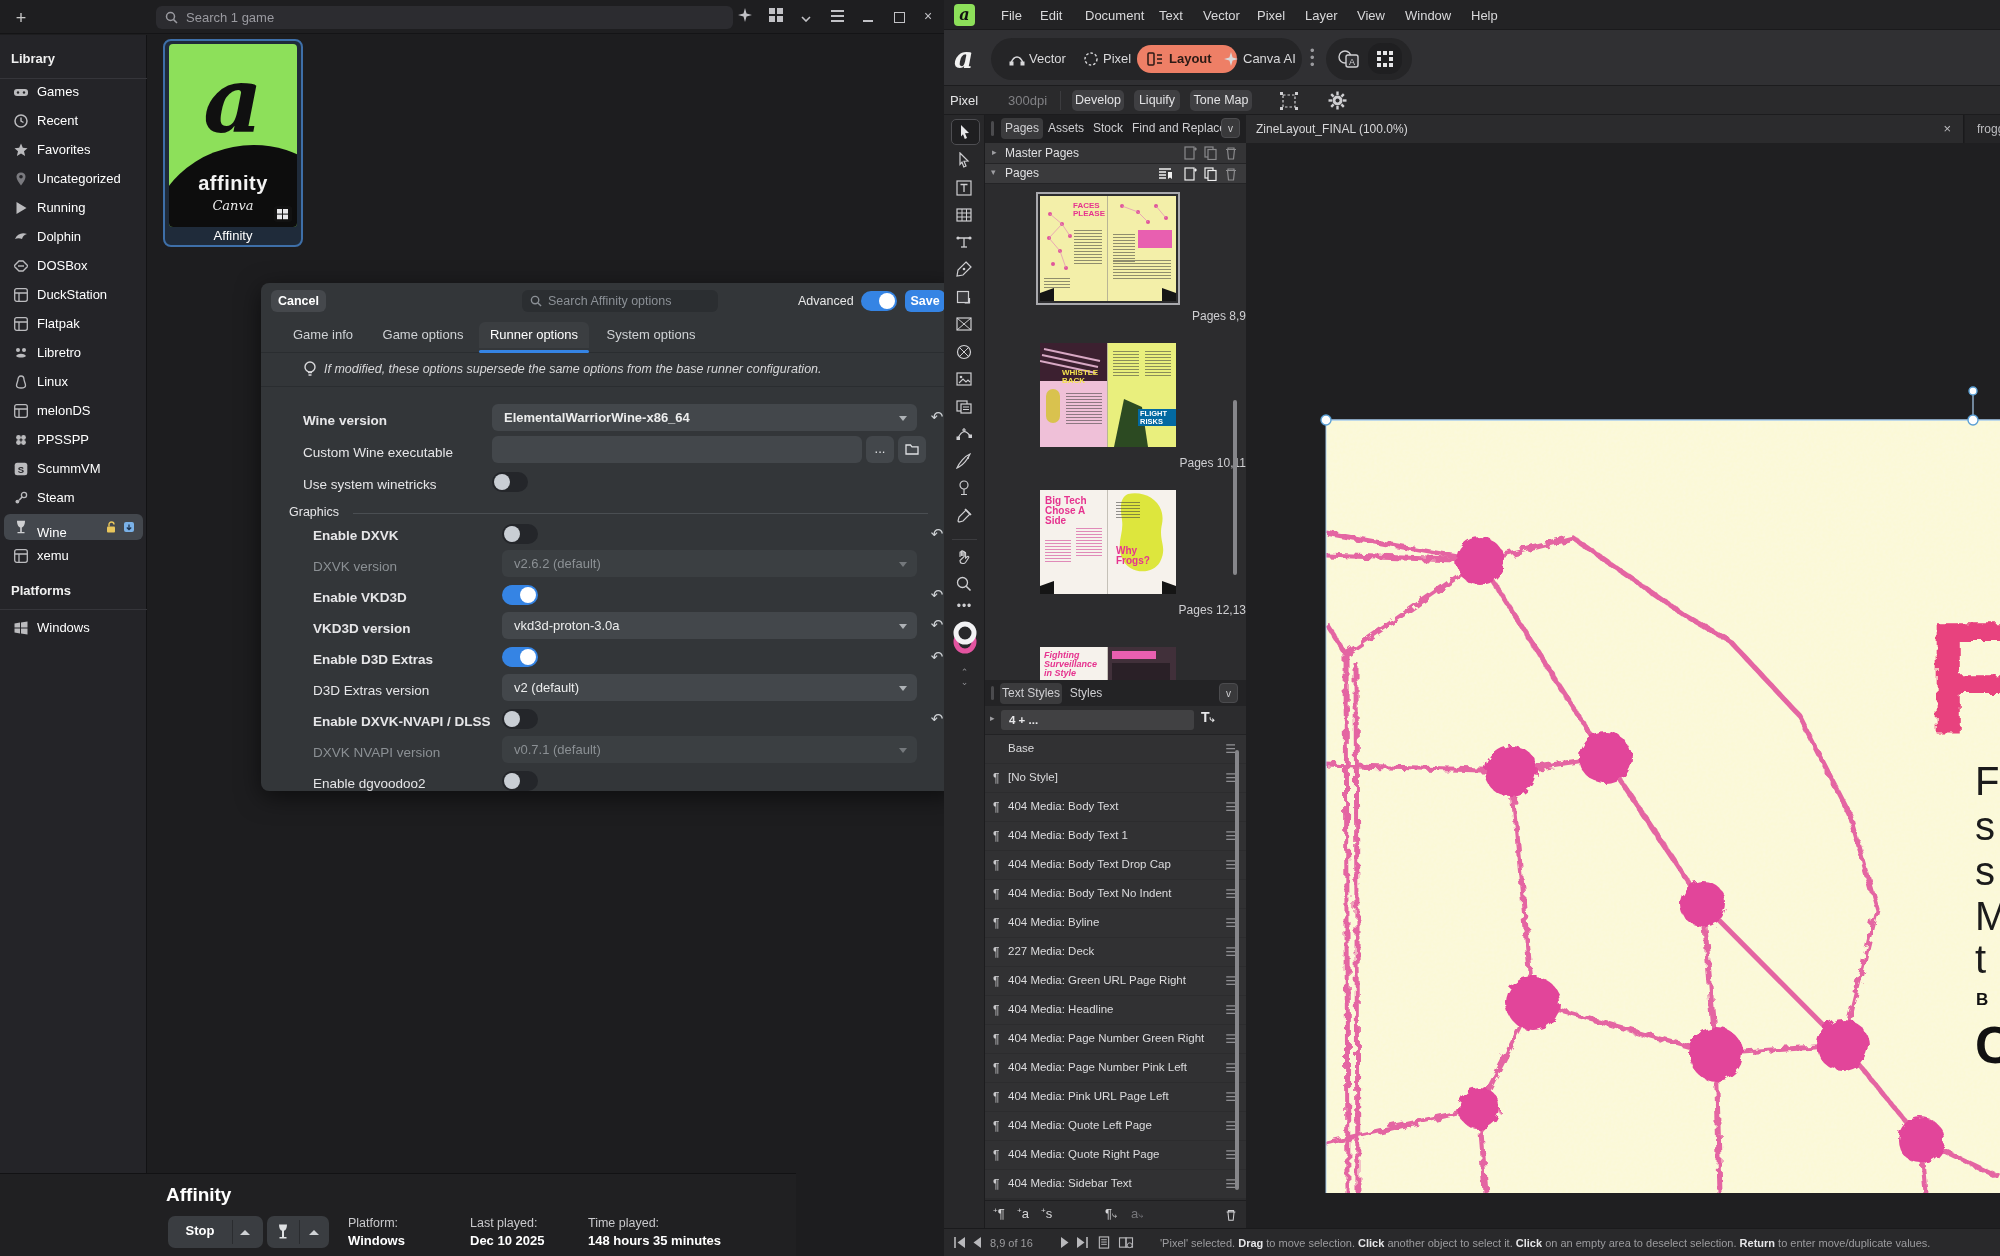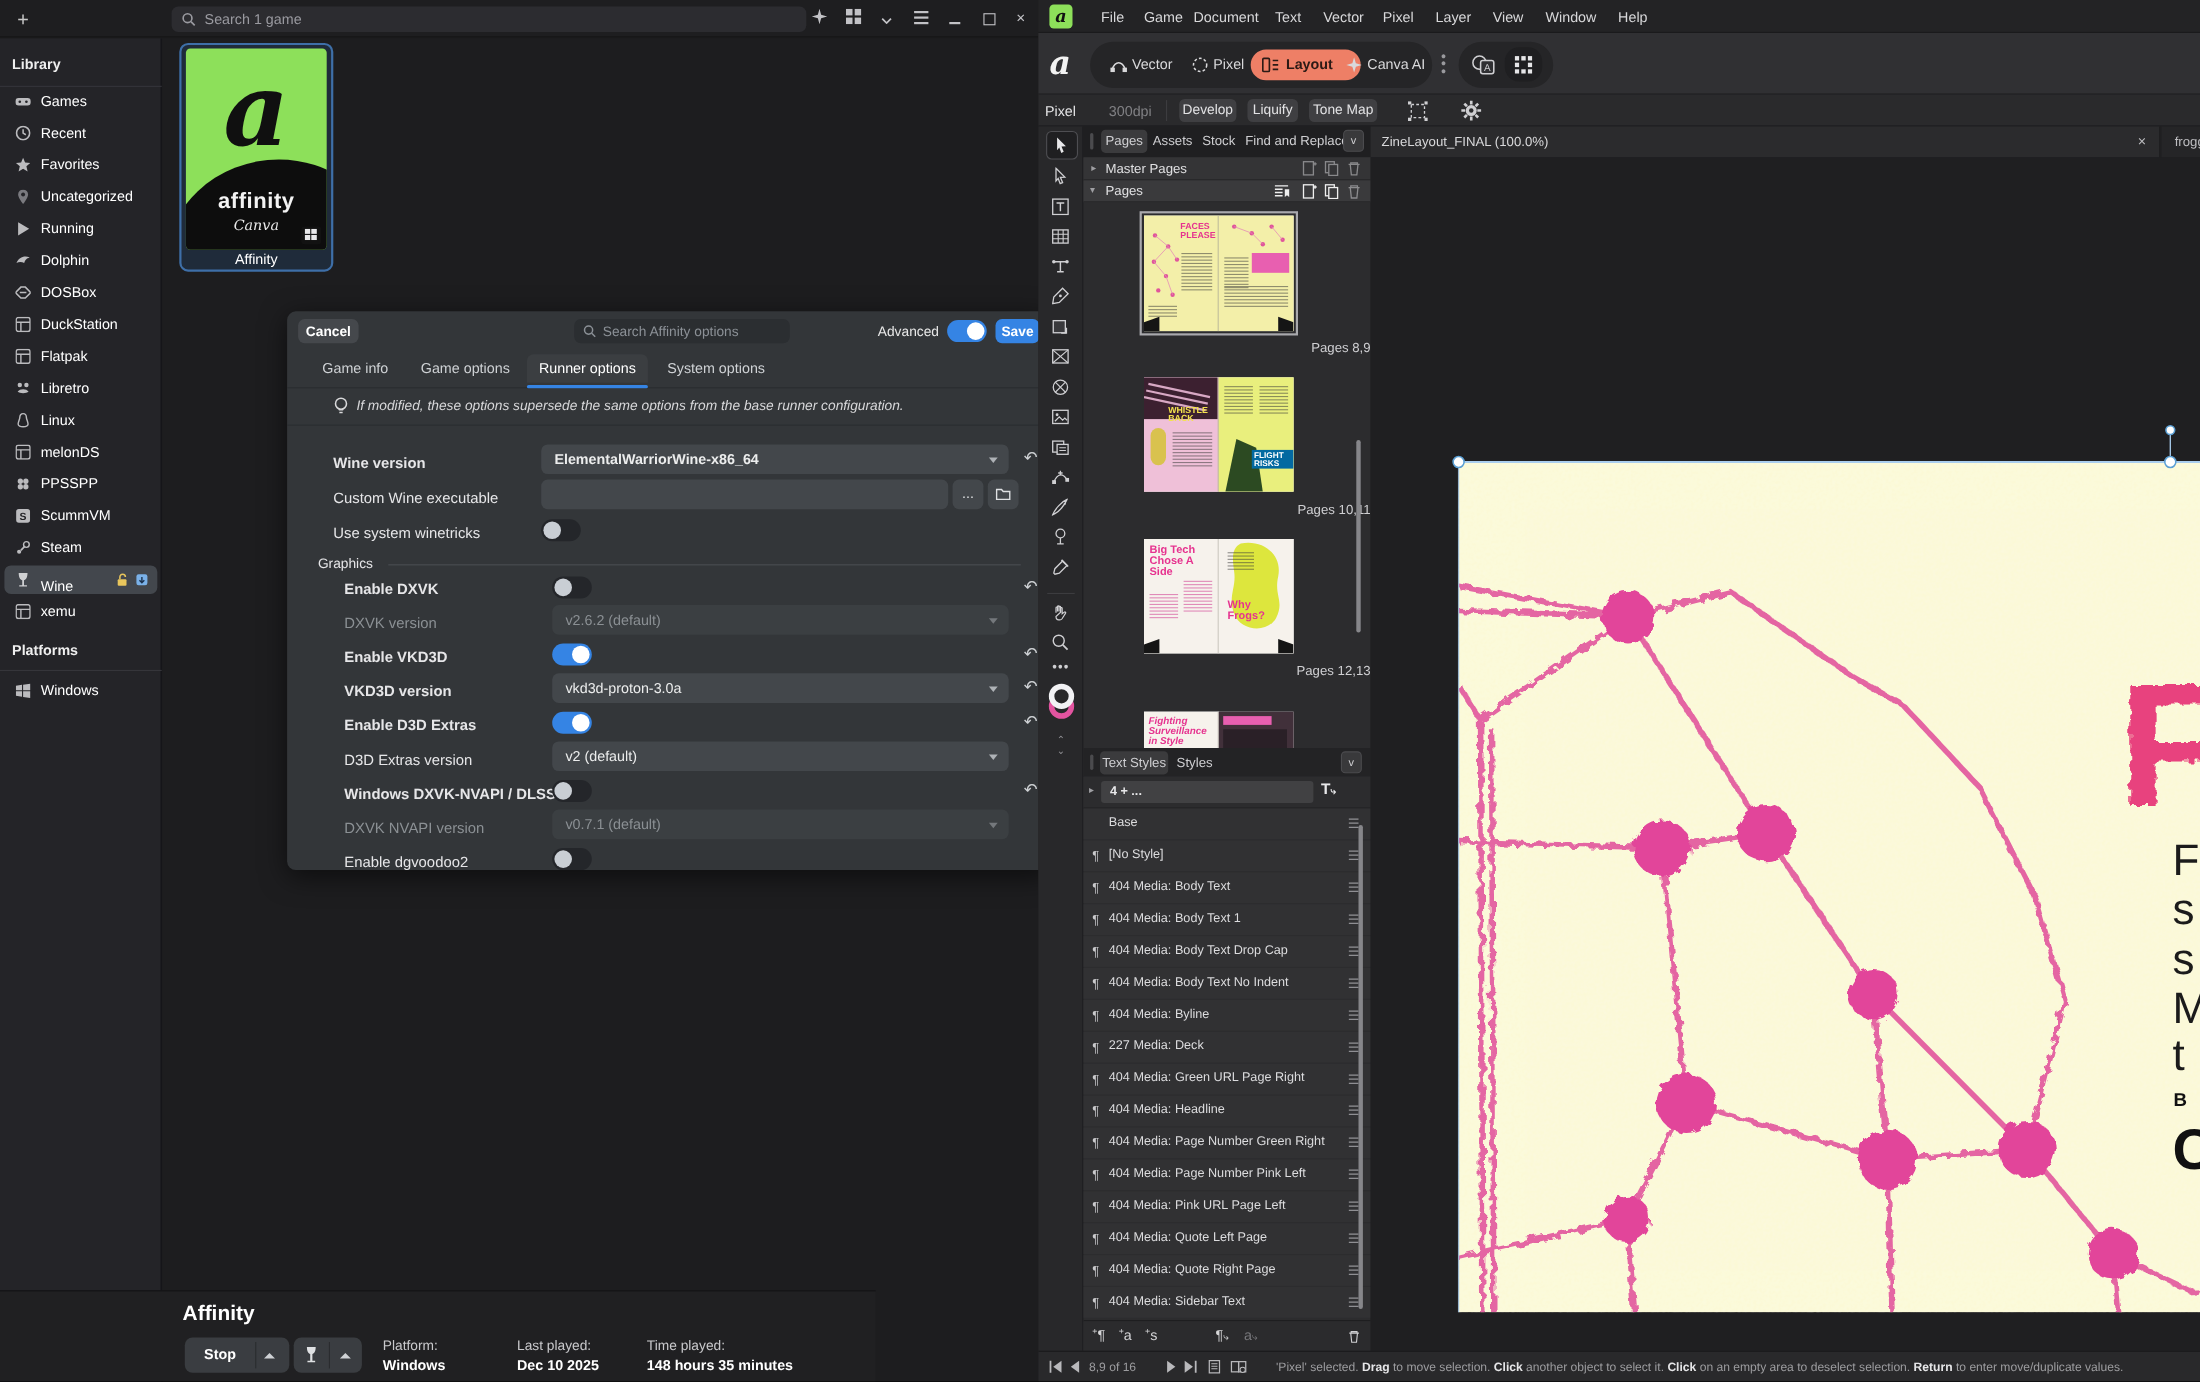--- a/index.html
+++ b/index.html
@@ -480,7 +480,7 @@
     <div class="ab af-menubar">
       <div class="ab af-logo-tile">a</div>
       <span class="ab af-menu" style="left:57px">File</span>
-      <span class="ab af-menu" style="left:96px">Game</span>
+      <span class="ab af-menu" style="left:96px">Edit</span>
       <span class="ab af-menu" style="left:141px">Document</span>
       <span class="ab af-menu" style="left:215px">Text</span>
       <span class="ab af-menu" style="left:259px">Vector</span>

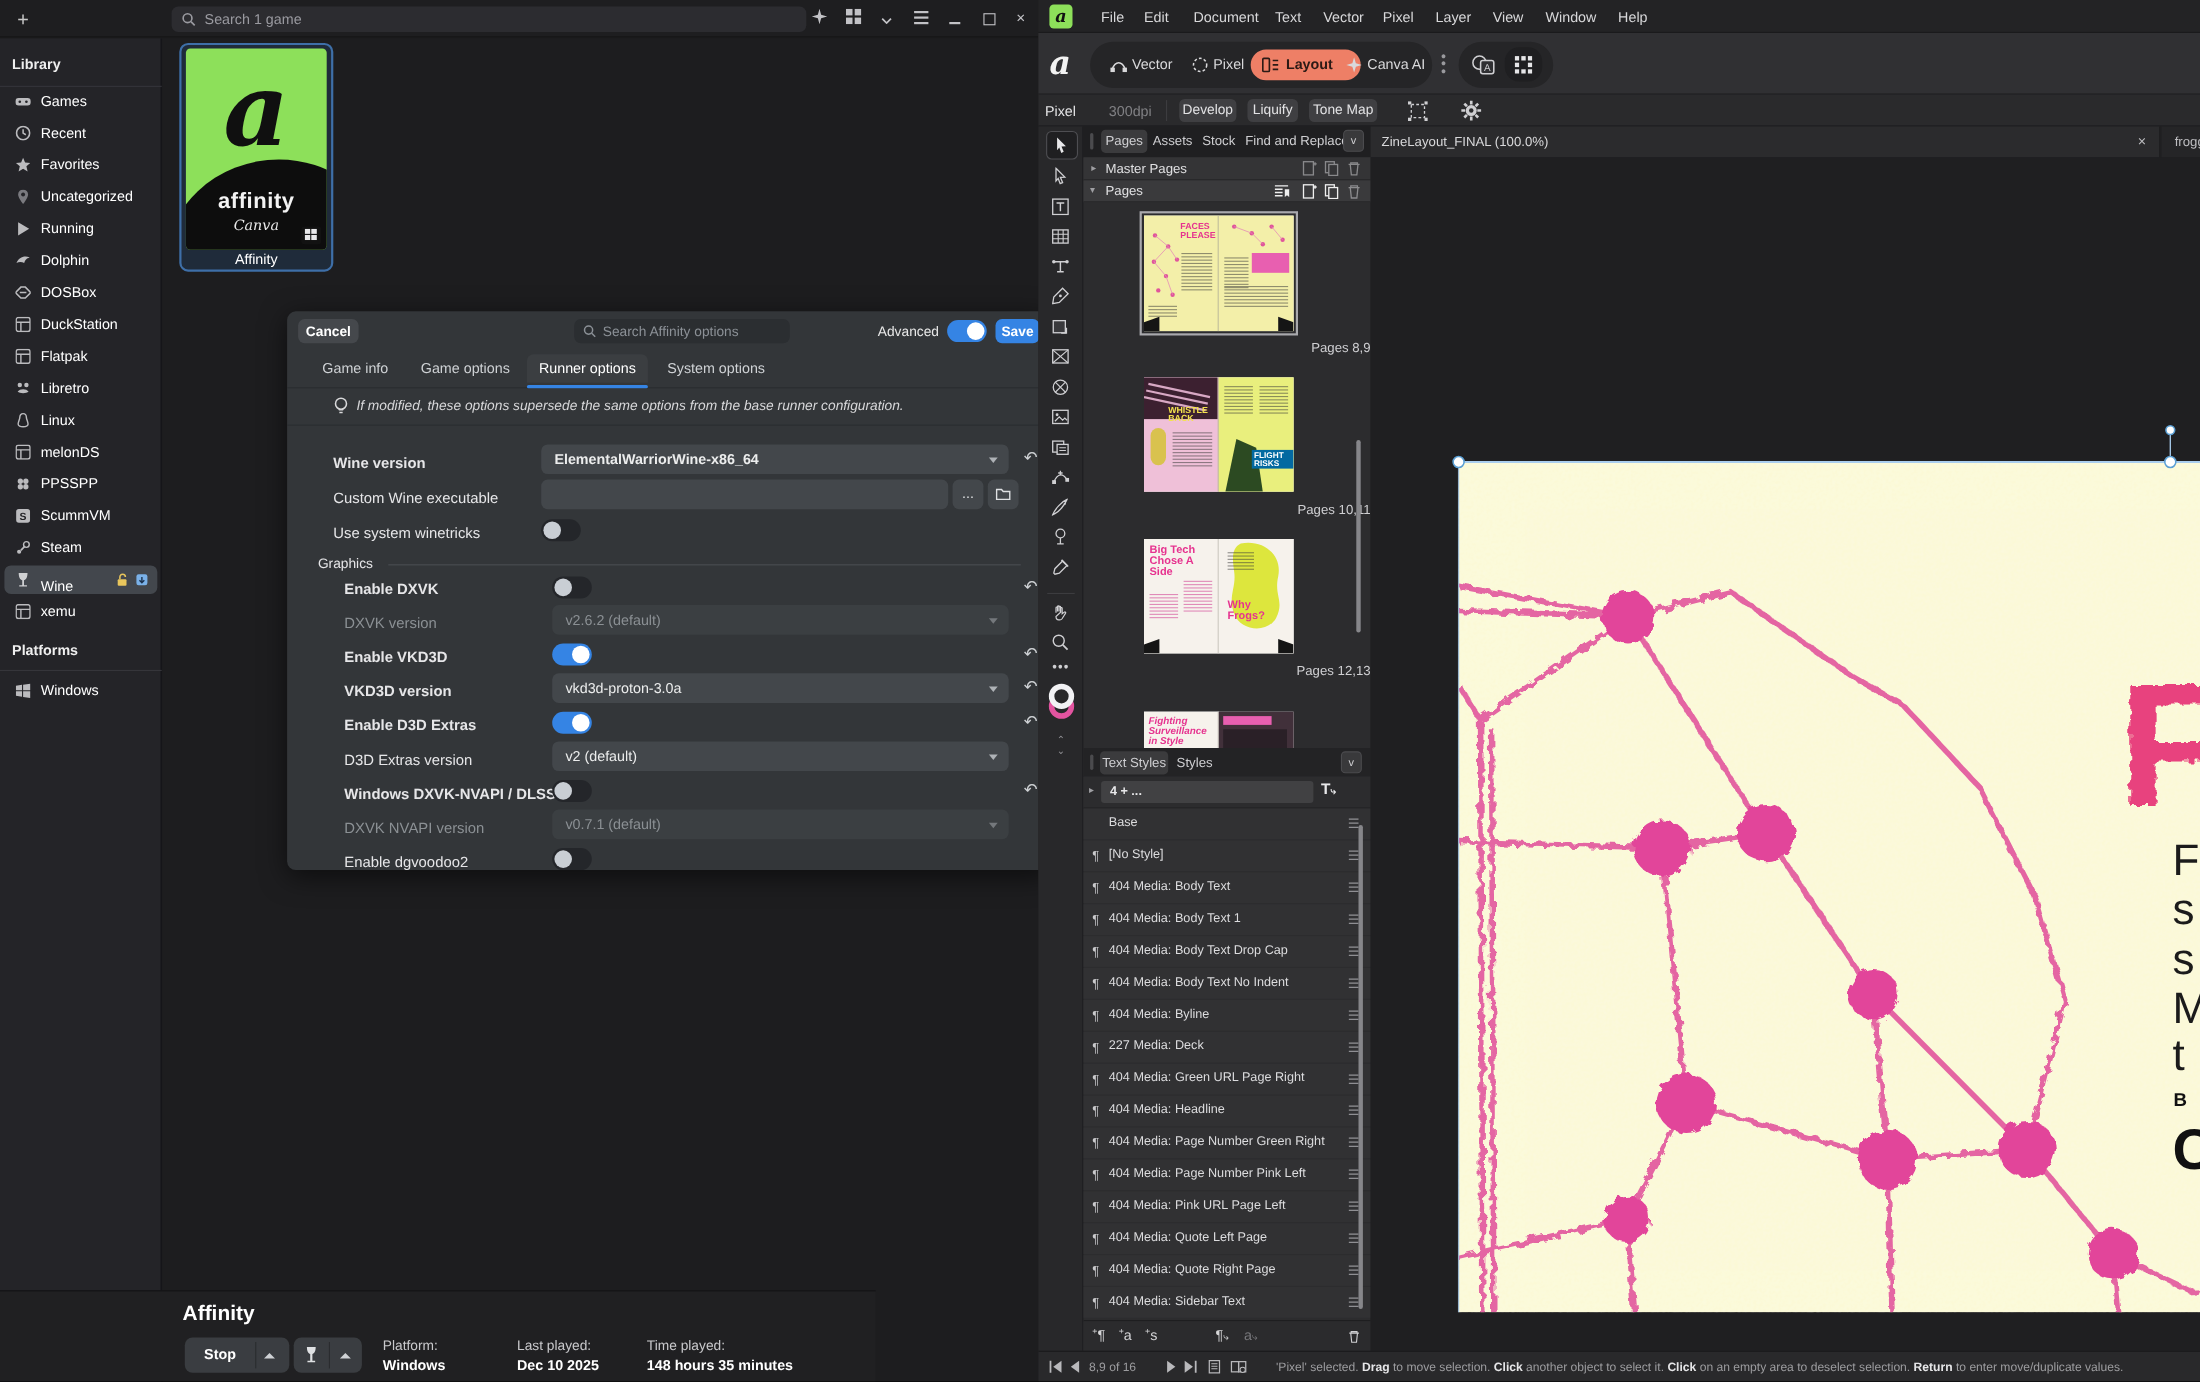--- a/index.html
+++ b/index.html
@@ -438,7 +438,7 @@
           <div class="ab frm-lb txt" style="left:52px;top:296px">D3D Extras version</div>
           <div class="ab sel" style="left:241px;top:287px;width:415px;height:27px"><span>v2 (default)</span><span class="chev"></span></div>
 
-          <div class="ab frm-lb bold txt" style="left:52px;top:327px">Windows DXVK-NVAPI / DLSS</div>
+          <div class="ab frm-lb bold txt" style="left:52px;top:327px">Enable DXVK-NVAPI / DLSS</div>
           <div class="ab toggle" style="left:241px;top:322px">
               <div class="kn"></div>
             </div>

